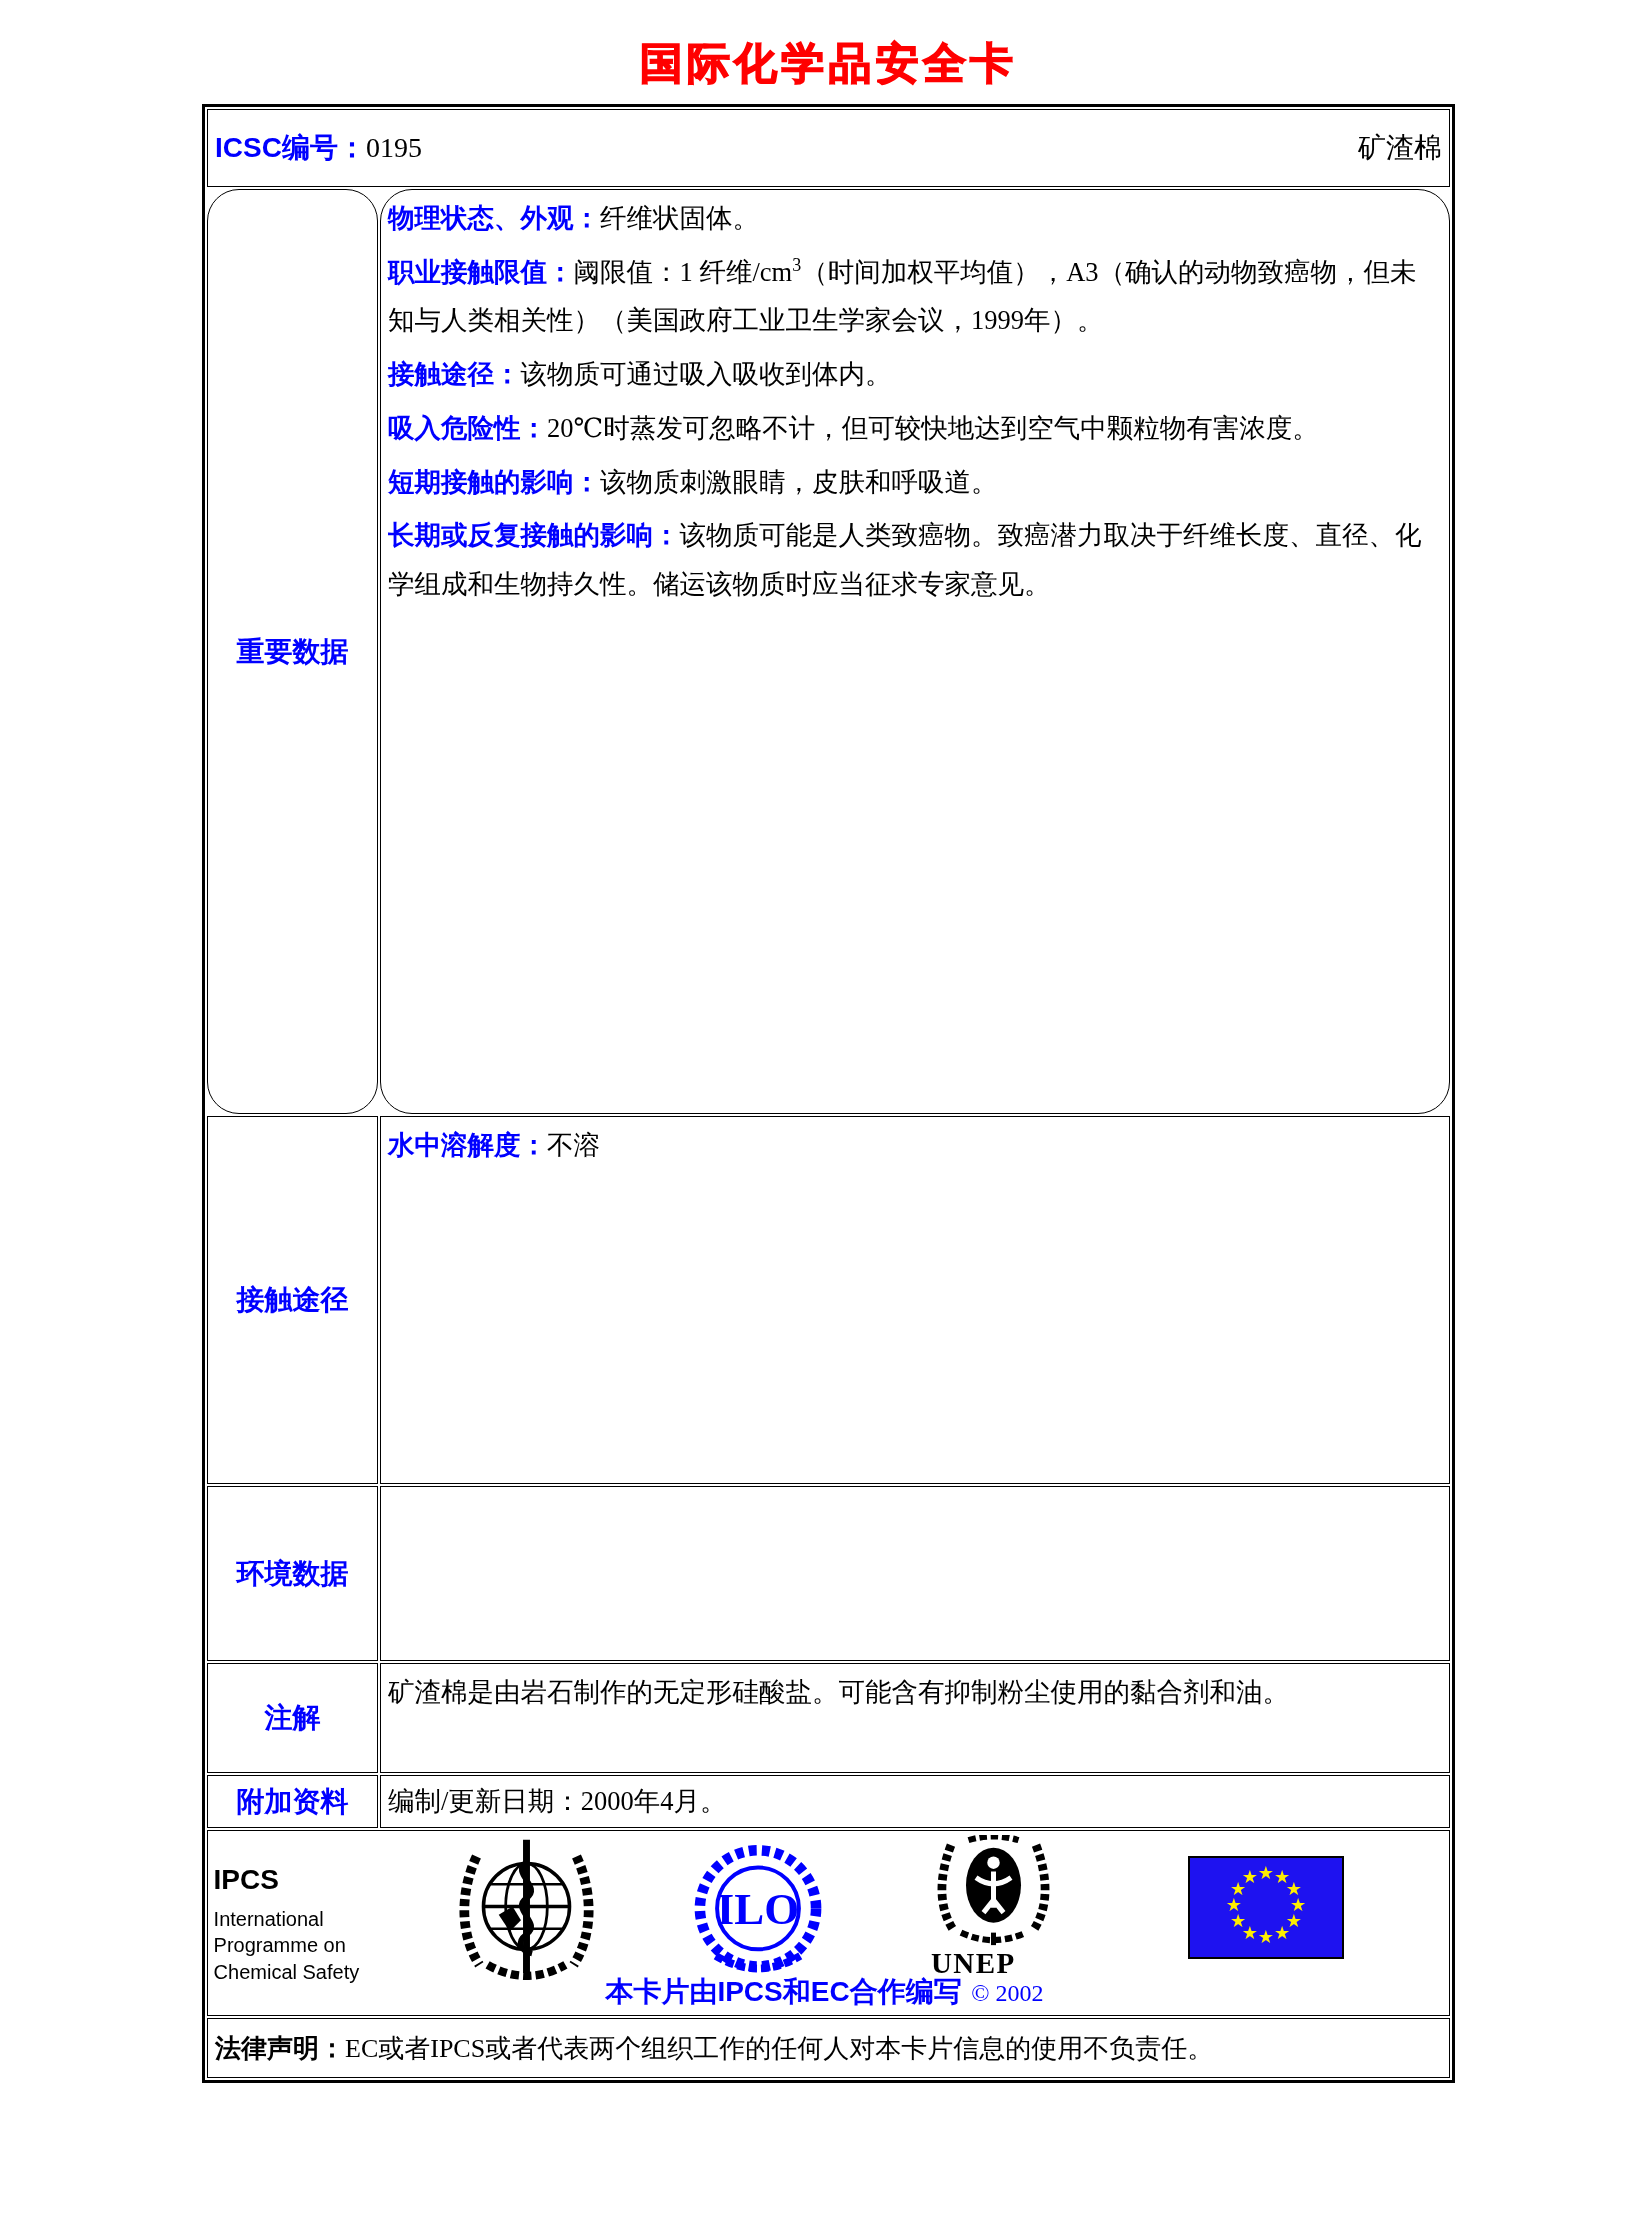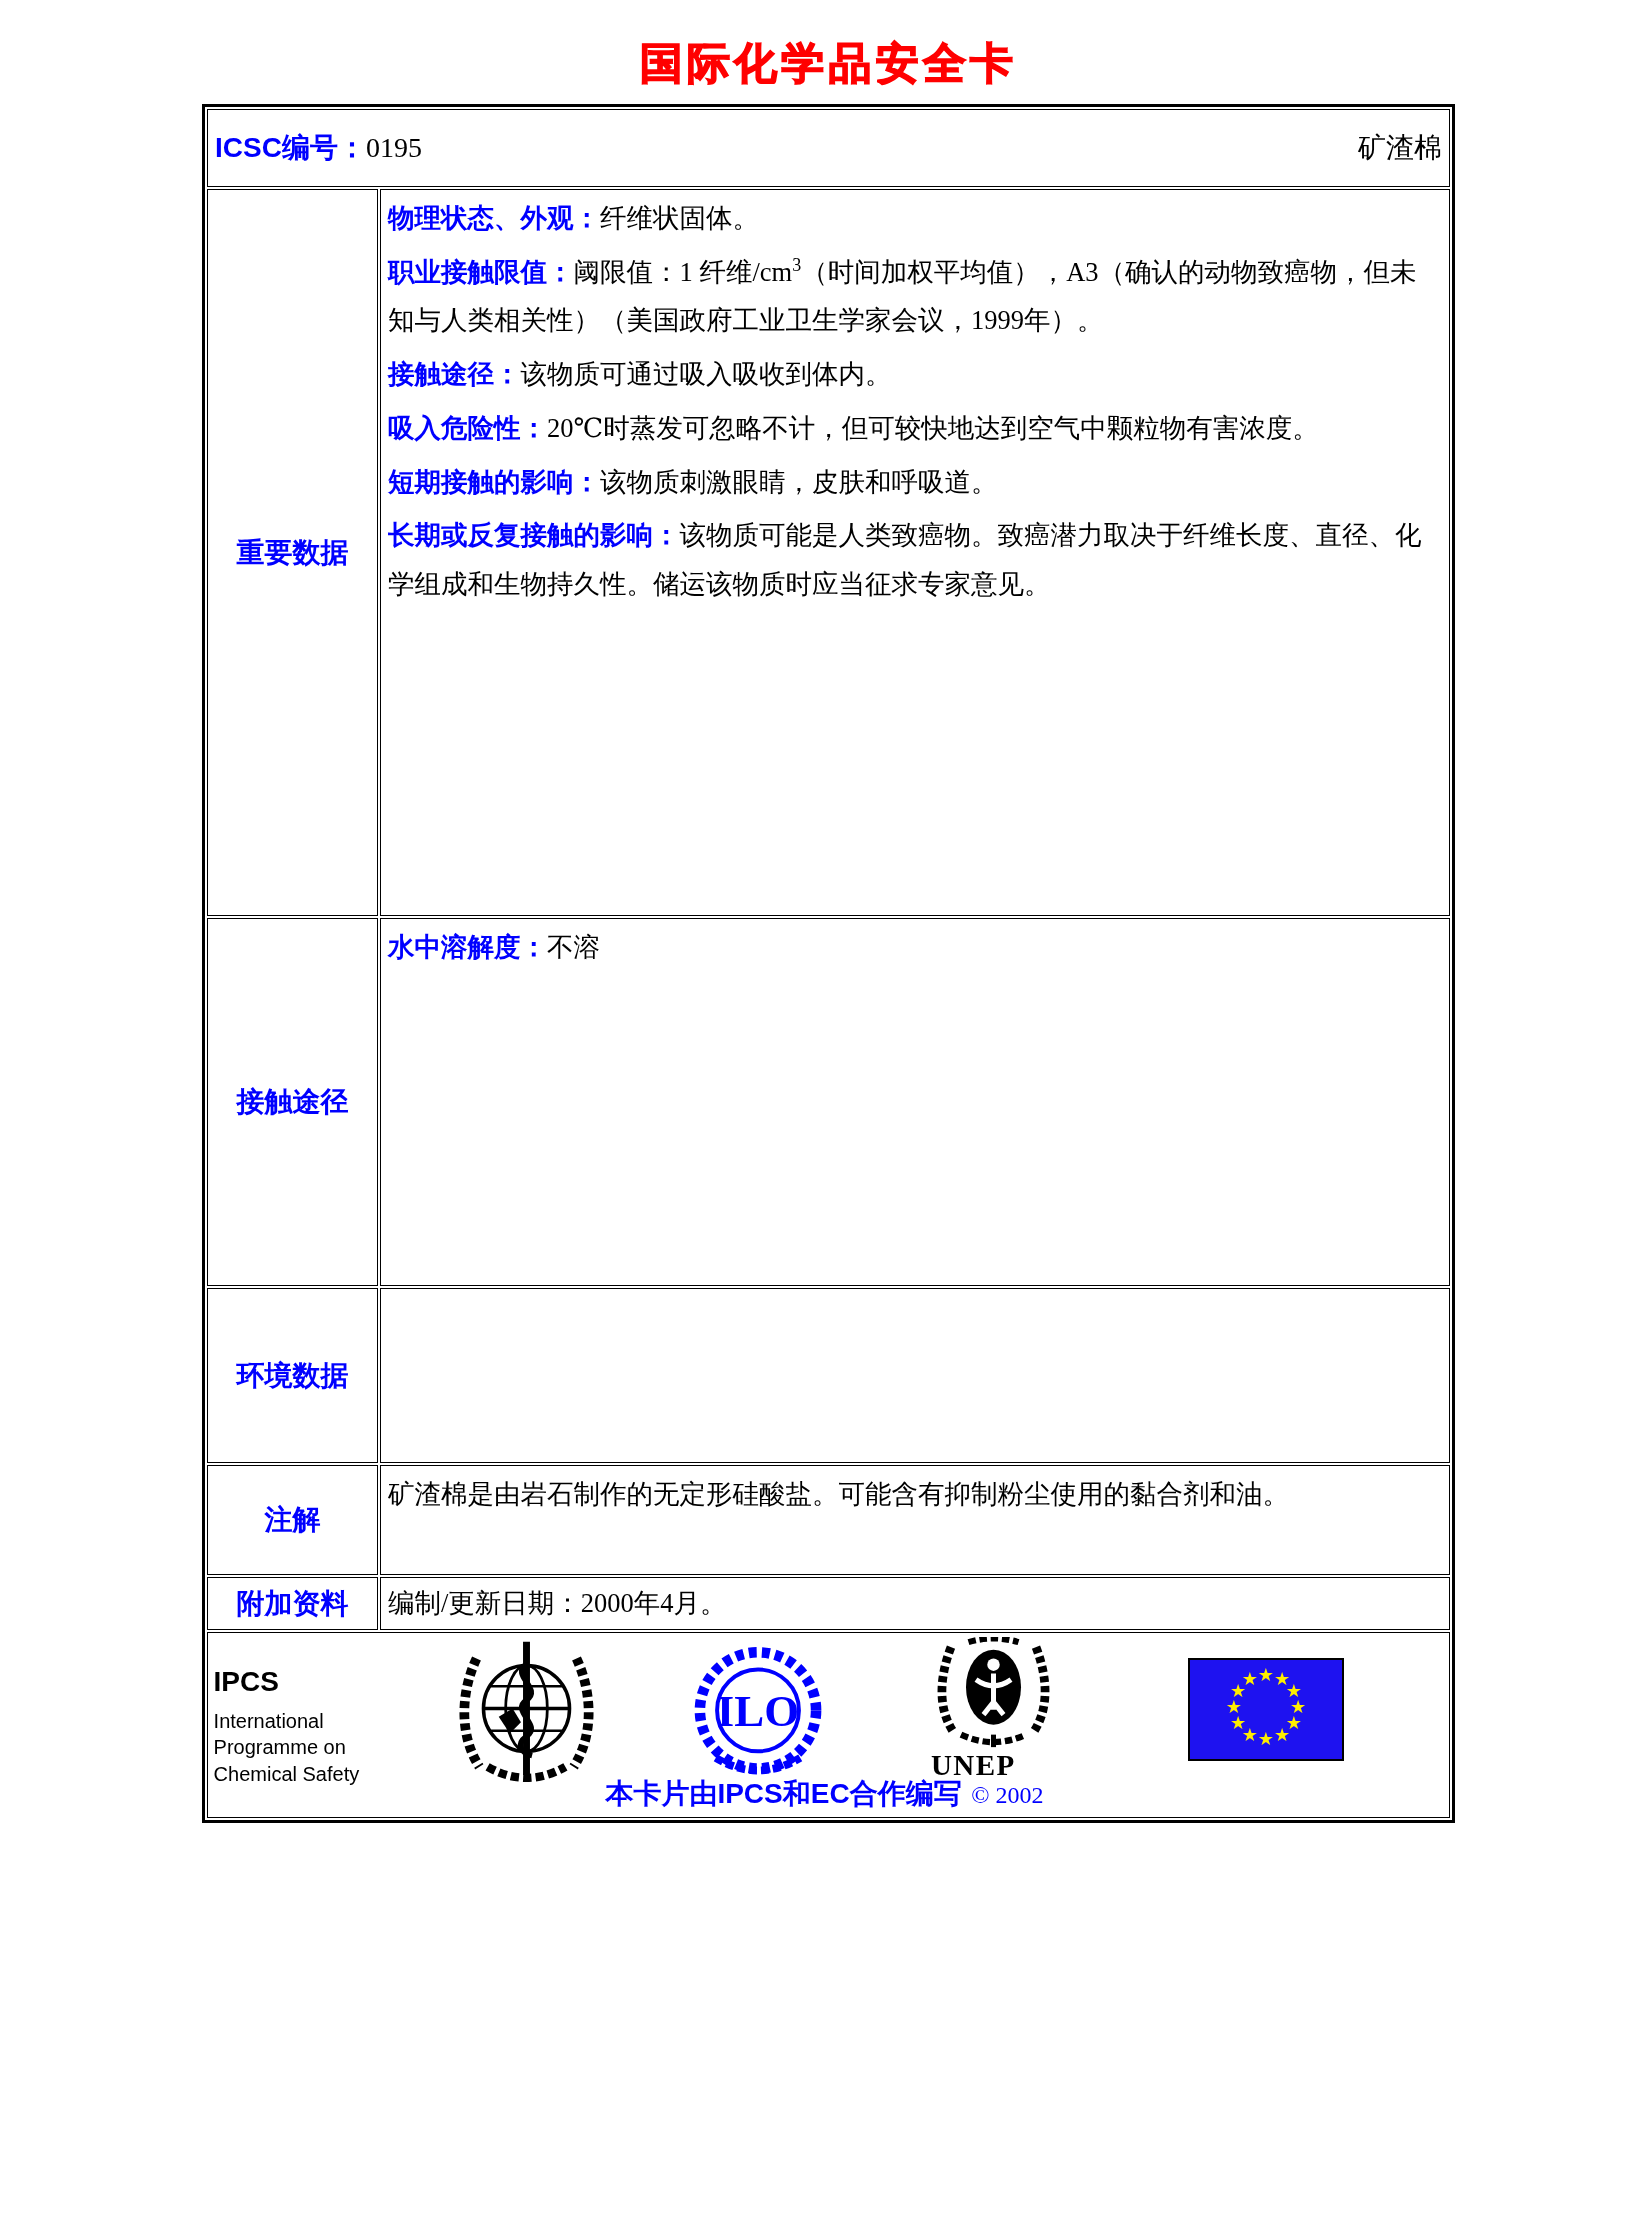--- a/index.html
+++ b/index.html
@@ -38,7 +38,7 @@
     font-weight:bold;font-size:28px;padding:2.8px;
   }
   .r1{height:78px;vertical-align:middle;}
-  .r2{height:727px;}
+  .r2{height:925px;border-radius:32px;}
   .r3{height:368px;}
   .r4{height:175px;}
   .r5{height:110px;}

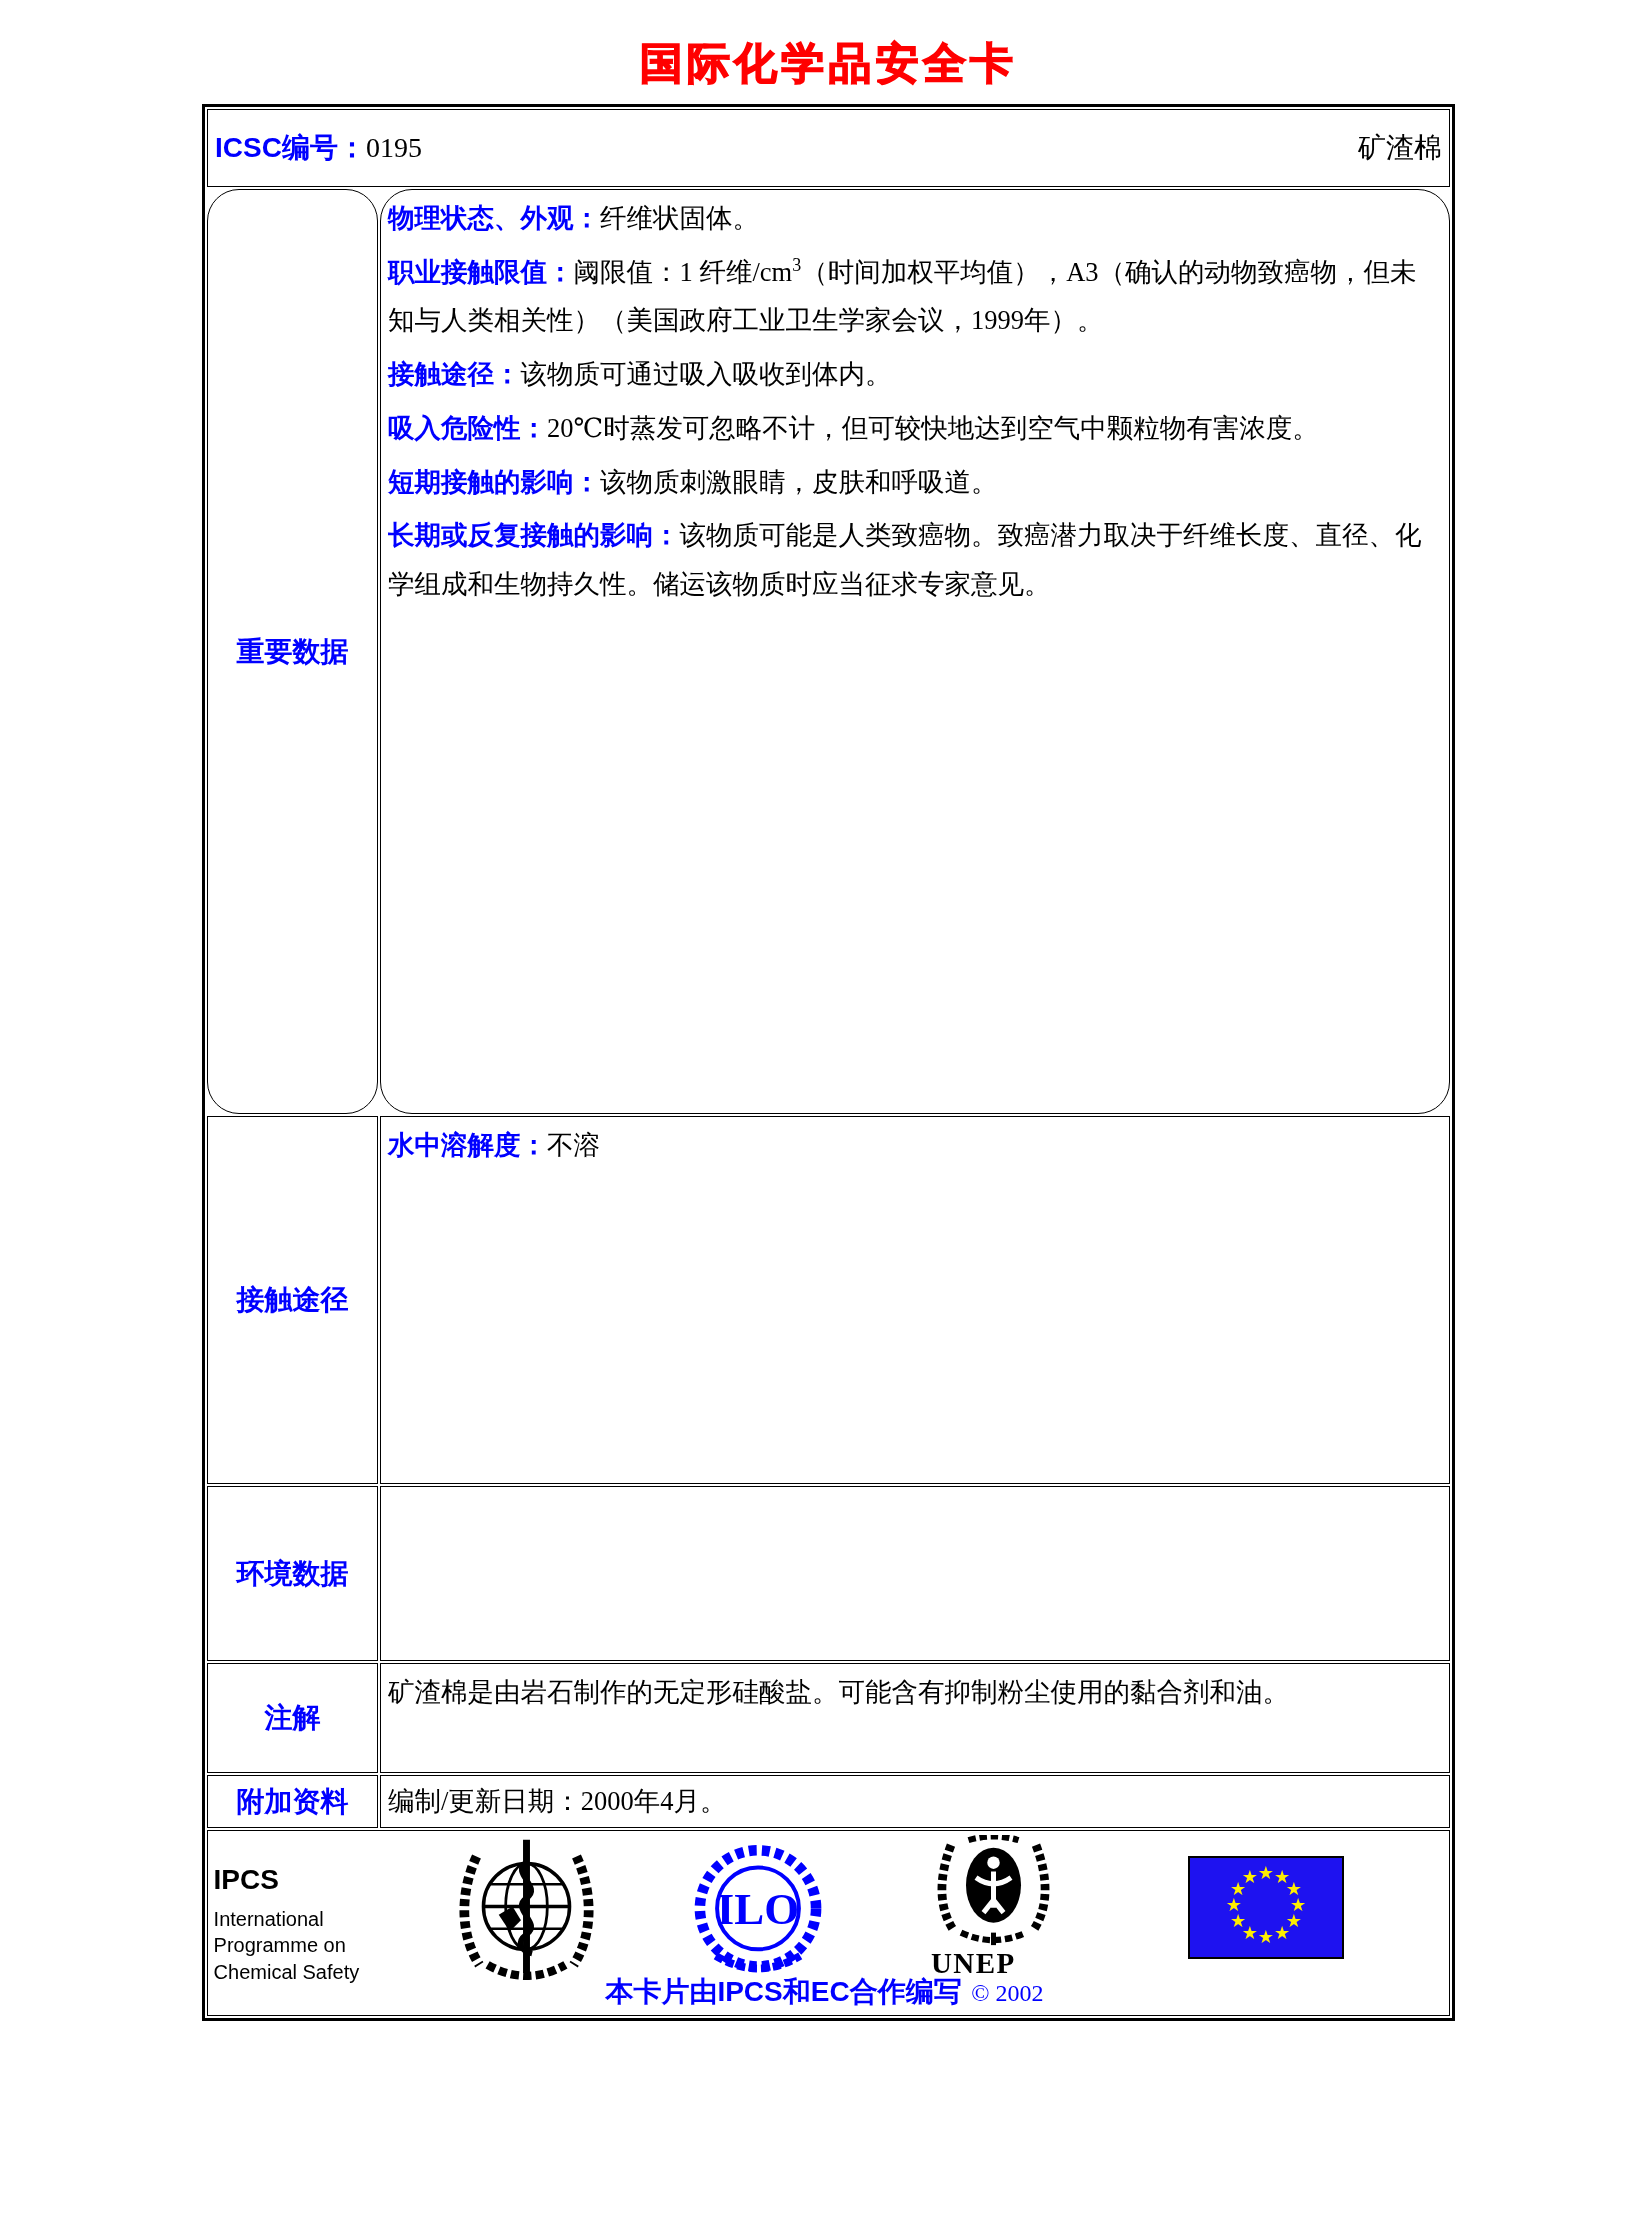--- a/index.html
+++ b/index.html
@@ -244,6 +244,11 @@
       </td>
     </tr>
 
+    <tr>
+      <td colspan="2" class="r8 legal">
+        <span class="blk">法律声明：</span><span class="song">EC或者IPCS或者代表两个组织工作的任何人对本卡片信息的使用不负责任。</span>
+      </td>
+    </tr>
   </tbody>
     </table>
 </div>

